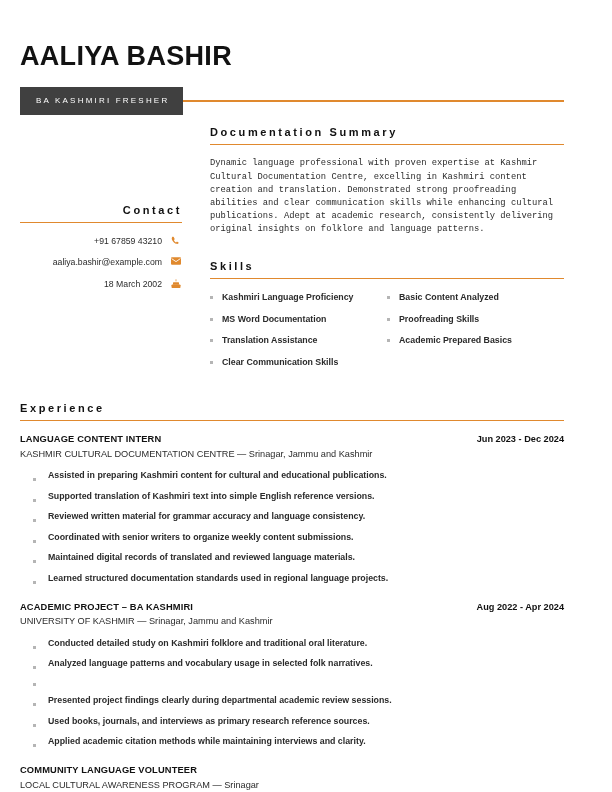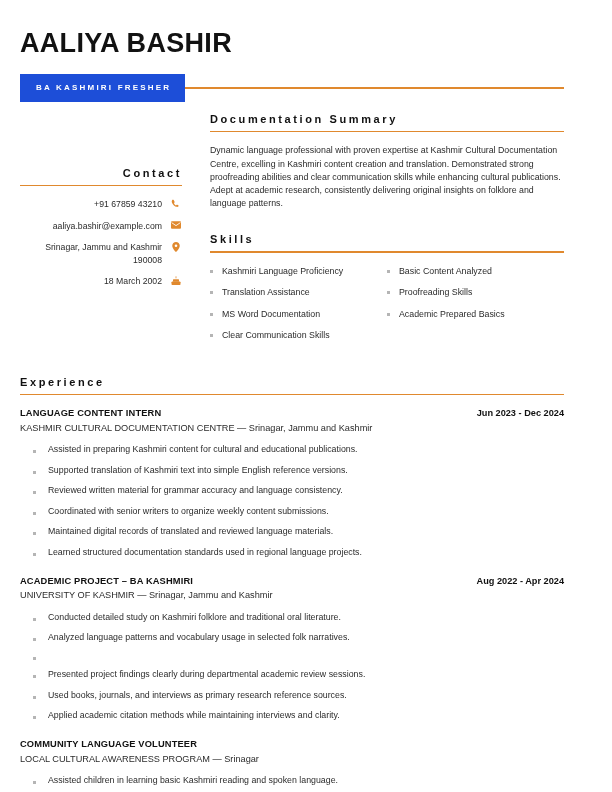--- a/index.html
+++ b/index.html
@@ -20,7 +20,7 @@
     height: 792px;
     position: relative;
     box-sizing: border-box;
-    padding: 0 20px;
+    padding: 13px 20px;
   }
 
   

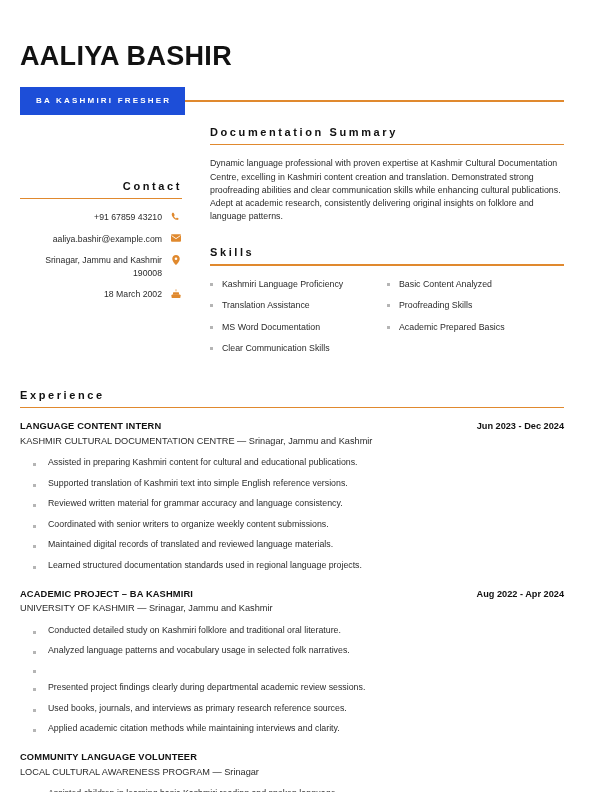--- a/index.html
+++ b/index.html
@@ -39,10 +39,10 @@
     margin-top: 14px;
   }
   .title-badge {
-    background: #1d4ed8;
+    background: #404040;
     color: #ffffff;
     font-size: 8px;
-    font-weight: bold;
+    font-weight: normal;
     letter-spacing: 2.2px;
     padding: 9px 14px 9px 16px;
     white-space: nowrap;

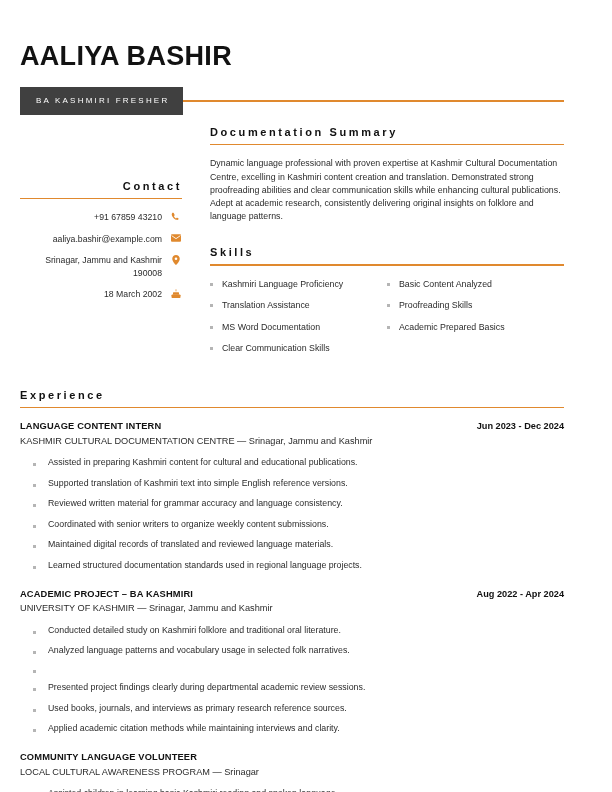--- a/index.html
+++ b/index.html
@@ -116,6 +116,7 @@
     line-height: 13.2px;
     color: #2b2b2b;
     text-align: left;
+    font-family: Liberation Mono, monospace;
   }
 
   

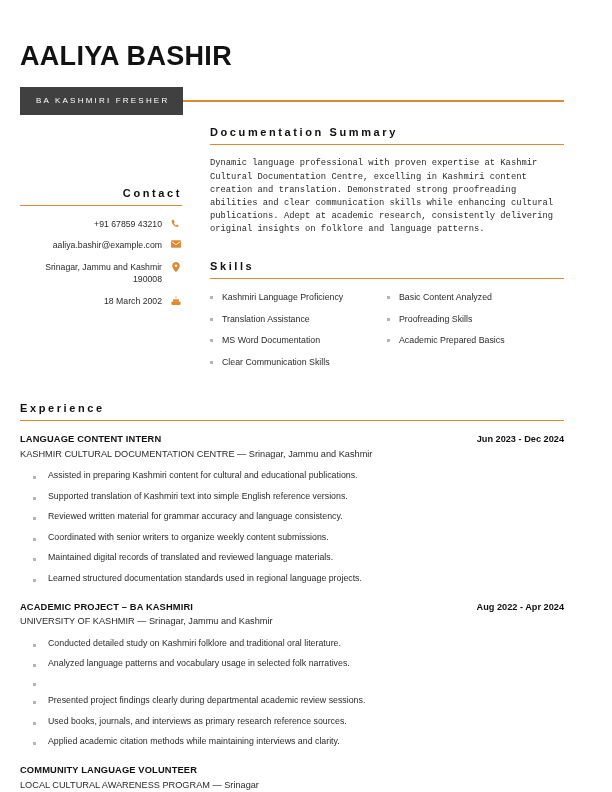--- a/index.html
+++ b/index.html
@@ -232,15 +232,6 @@
         </div>
       </div>
 
-      <div class="contact-row">
-        <div class="contact-text">Srinagar, Jammu and Kashmir 190008</div>
-        <div class="contact-icon">
-          <svg width="8" height="10" viewBox="0 0 12 16" fill="#E0892E">
-              <path d="M6 0C2.7 0 0 2.7 0 6c0 4.2 5.2 9.4 5.4 9.6.3.3.8.3 1.1 0C6.8 15.4 12 10.2 12 6c0-3.3-2.7-6-6-6z"></path>
-              <circle cx="6" cy="5.9" r="2.1" fill="#ffffff"></circle>
-            </svg>
-        </div>
-      </div>
 
       <div class="contact-row">
         <div class="contact-text">18 March 2002</div>

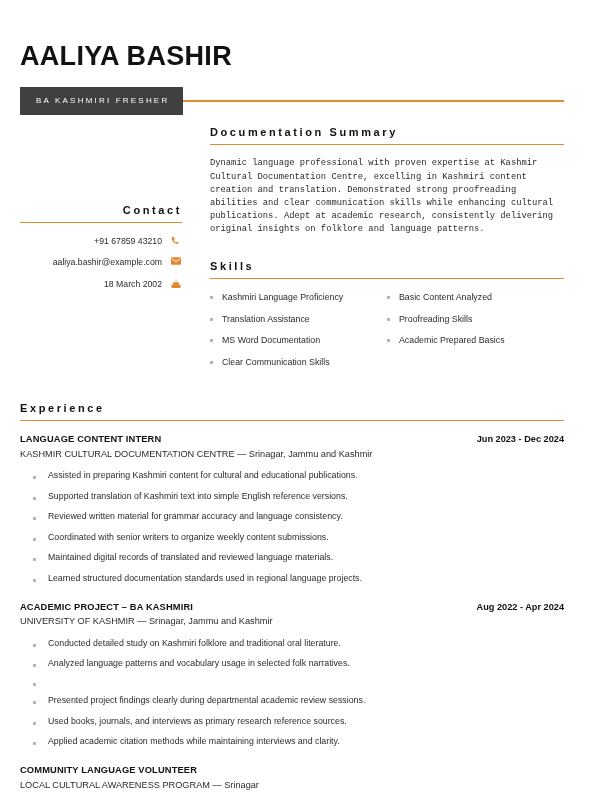--- a/index.html
+++ b/index.html
@@ -123,6 +123,7 @@
   .skills-wrap {
     display: flex;
     margin-top: 2px;
+    font-weight: bold;
   }
   .skills-col {
     flex: 1;

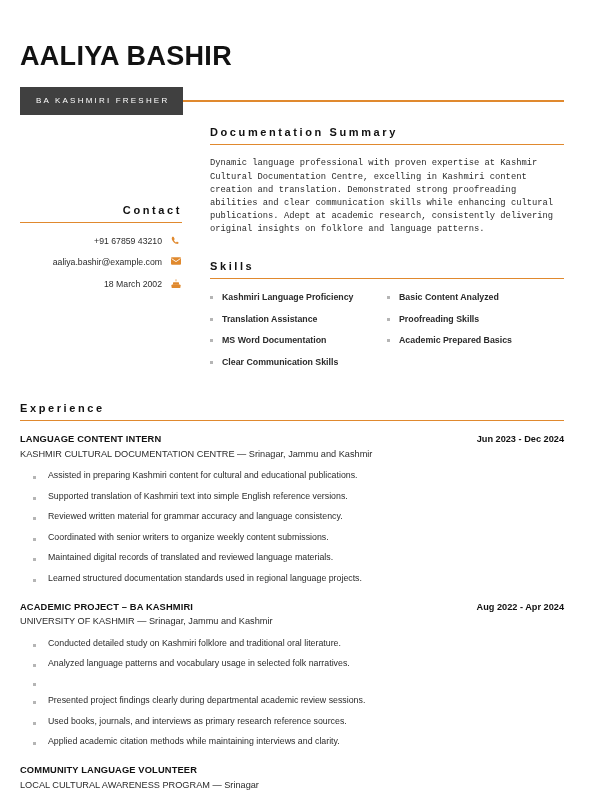--- a/index.html
+++ b/index.html
@@ -267,11 +267,11 @@
             </div>
             <div class="skill-item">
               <span class="sq-bullet"></span>
+              <span class="skill-label">MS Word Documentation</span>
+            </div>
+            <div class="skill-item">
+              <span class="sq-bullet"></span>
               <span class="skill-label">Translation Assistance</span>
-            </div>
-            <div class="skill-item">
-              <span class="sq-bullet"></span>
-              <span class="skill-label">MS Word Documentation</span>
             </div>
             <div class="skill-item">
               <span class="sq-bullet"></span>

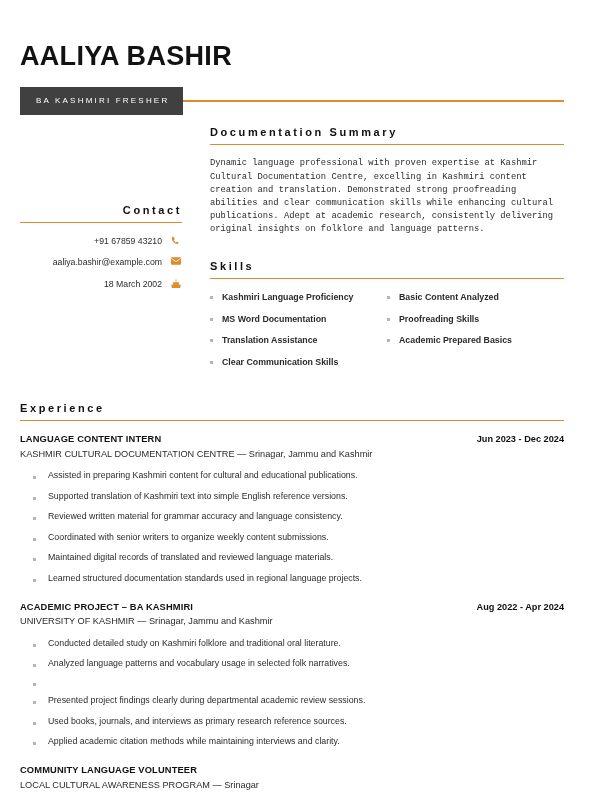--- a/index.html
+++ b/index.html
@@ -183,9 +183,10 @@
   }
   .exp-bullet {
     display: flex;
-    align-items: center;
+    align-items: flex-end;
     margin-bottom: 8.5px;
     padding-left: 13px;
+    font-weight: bold;
   }
   .exp-bullet .sq-bullet {
     margin-right: 12px;

